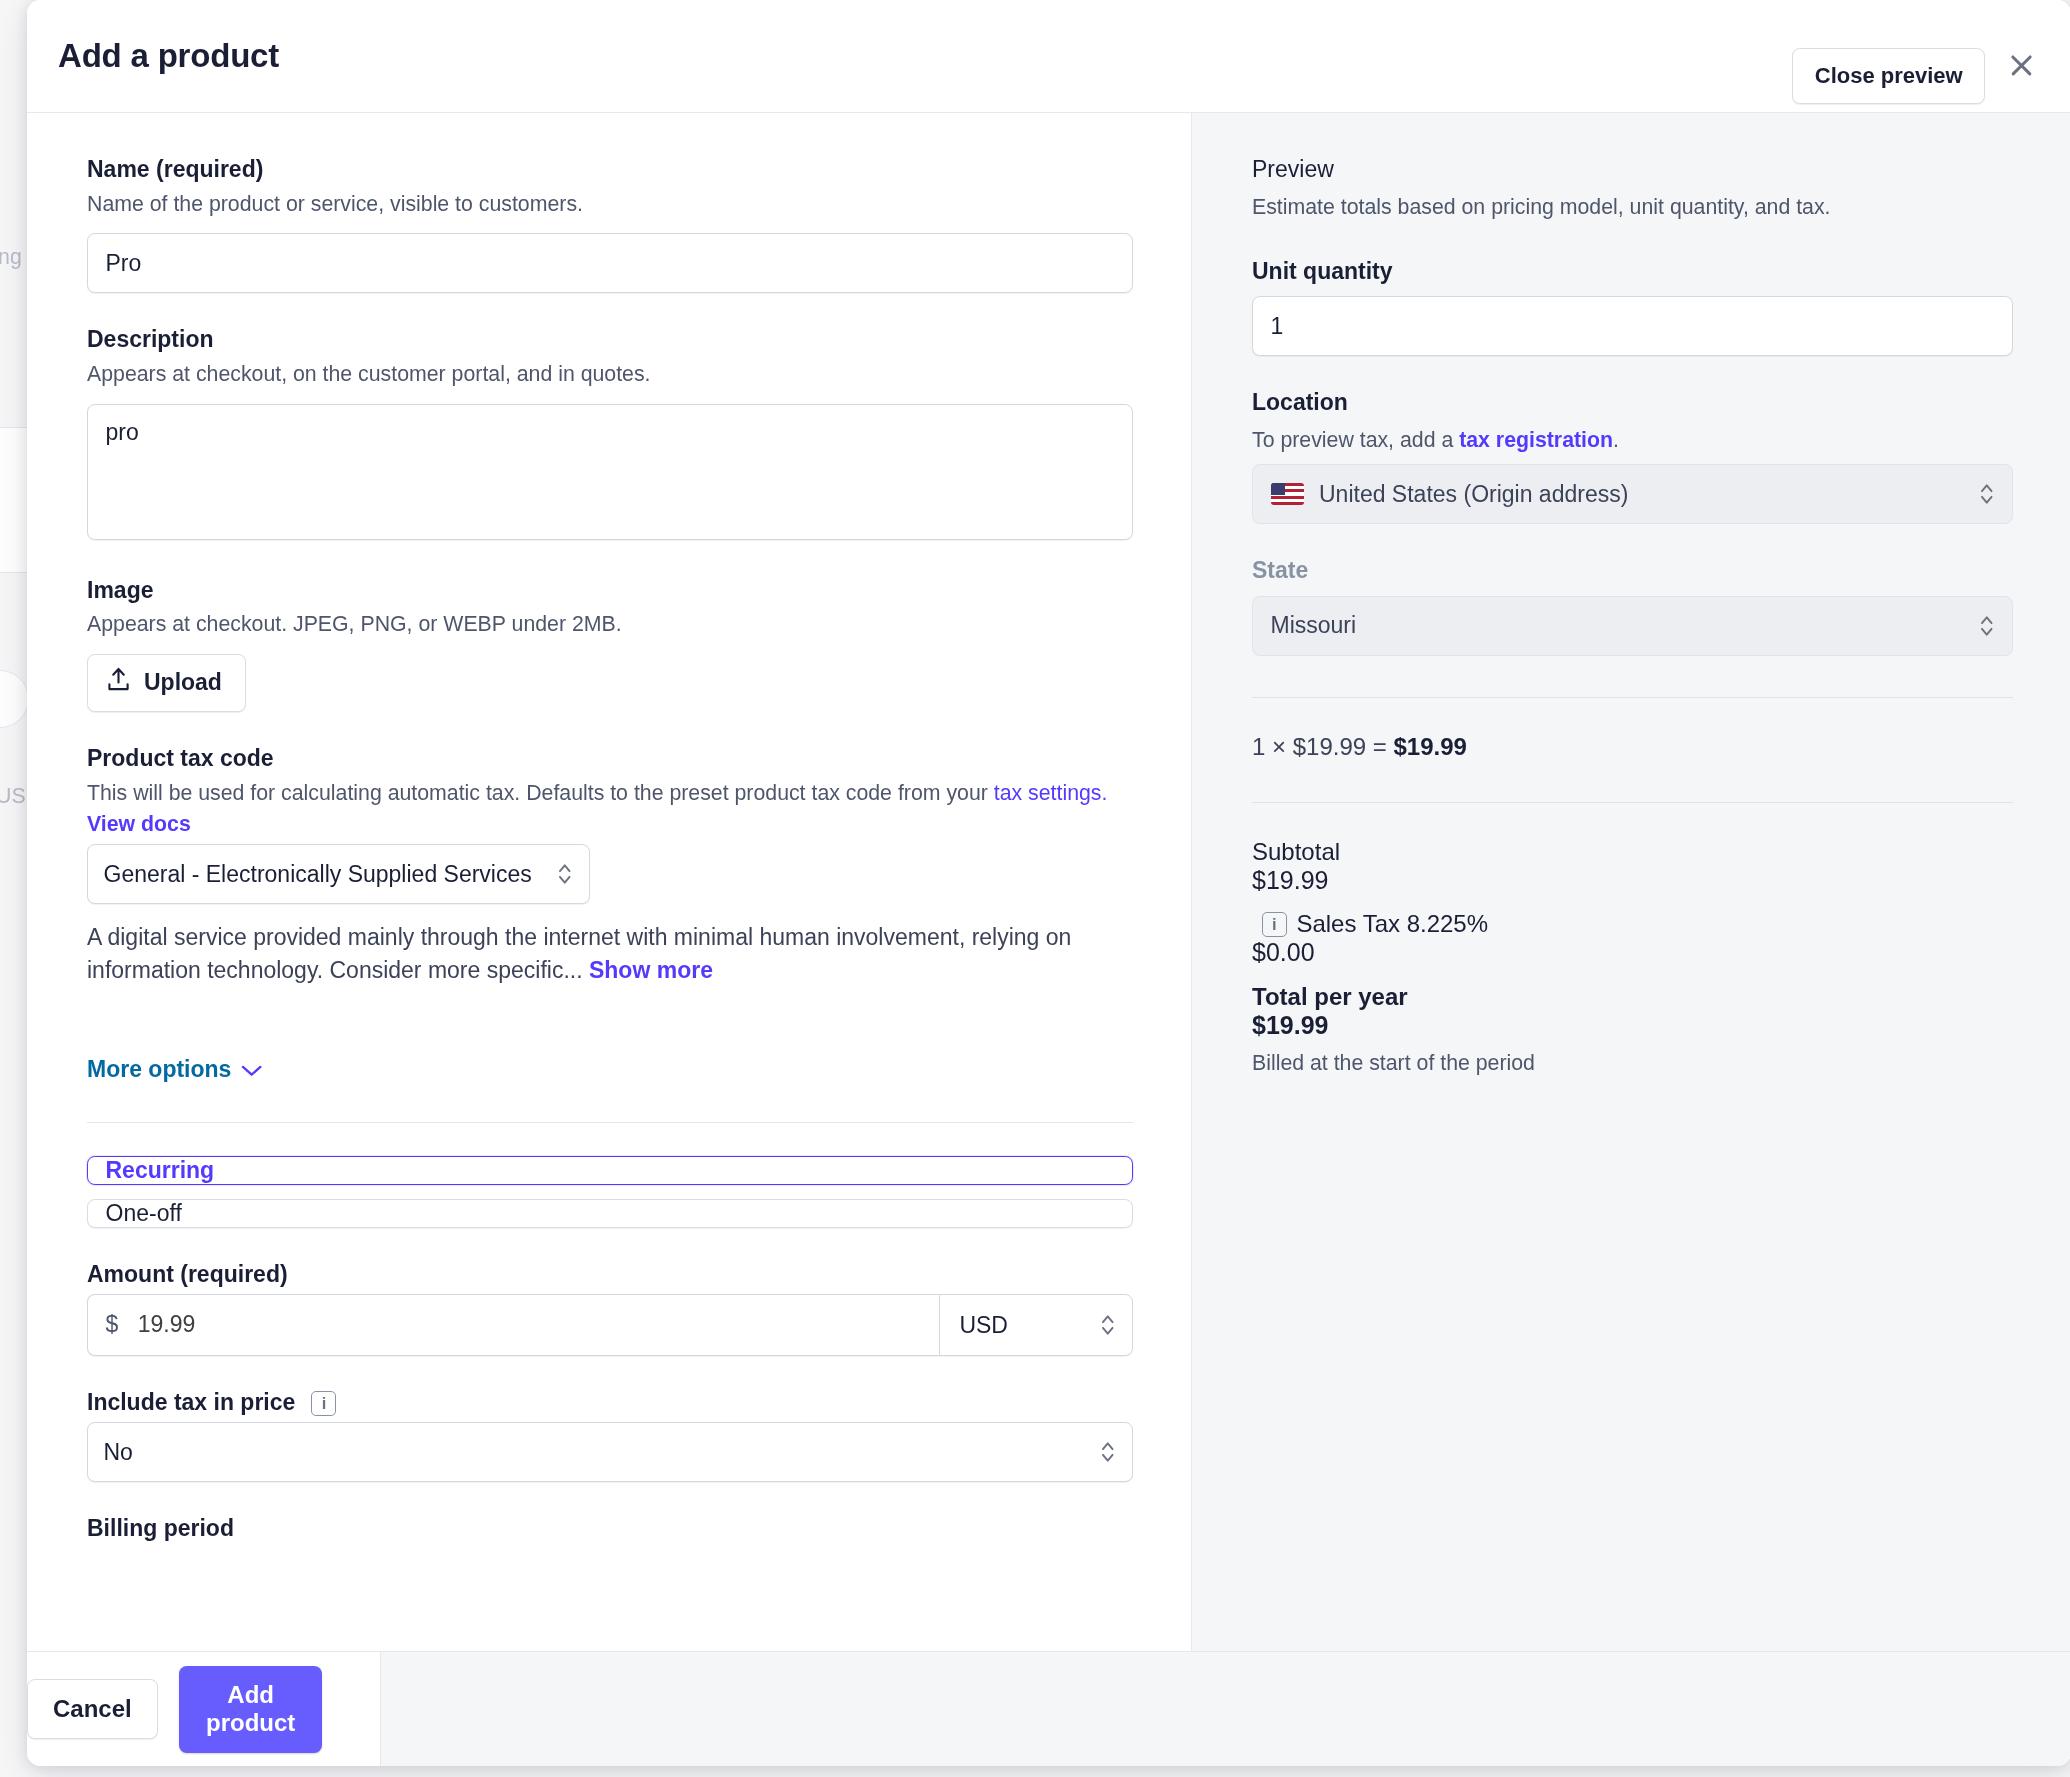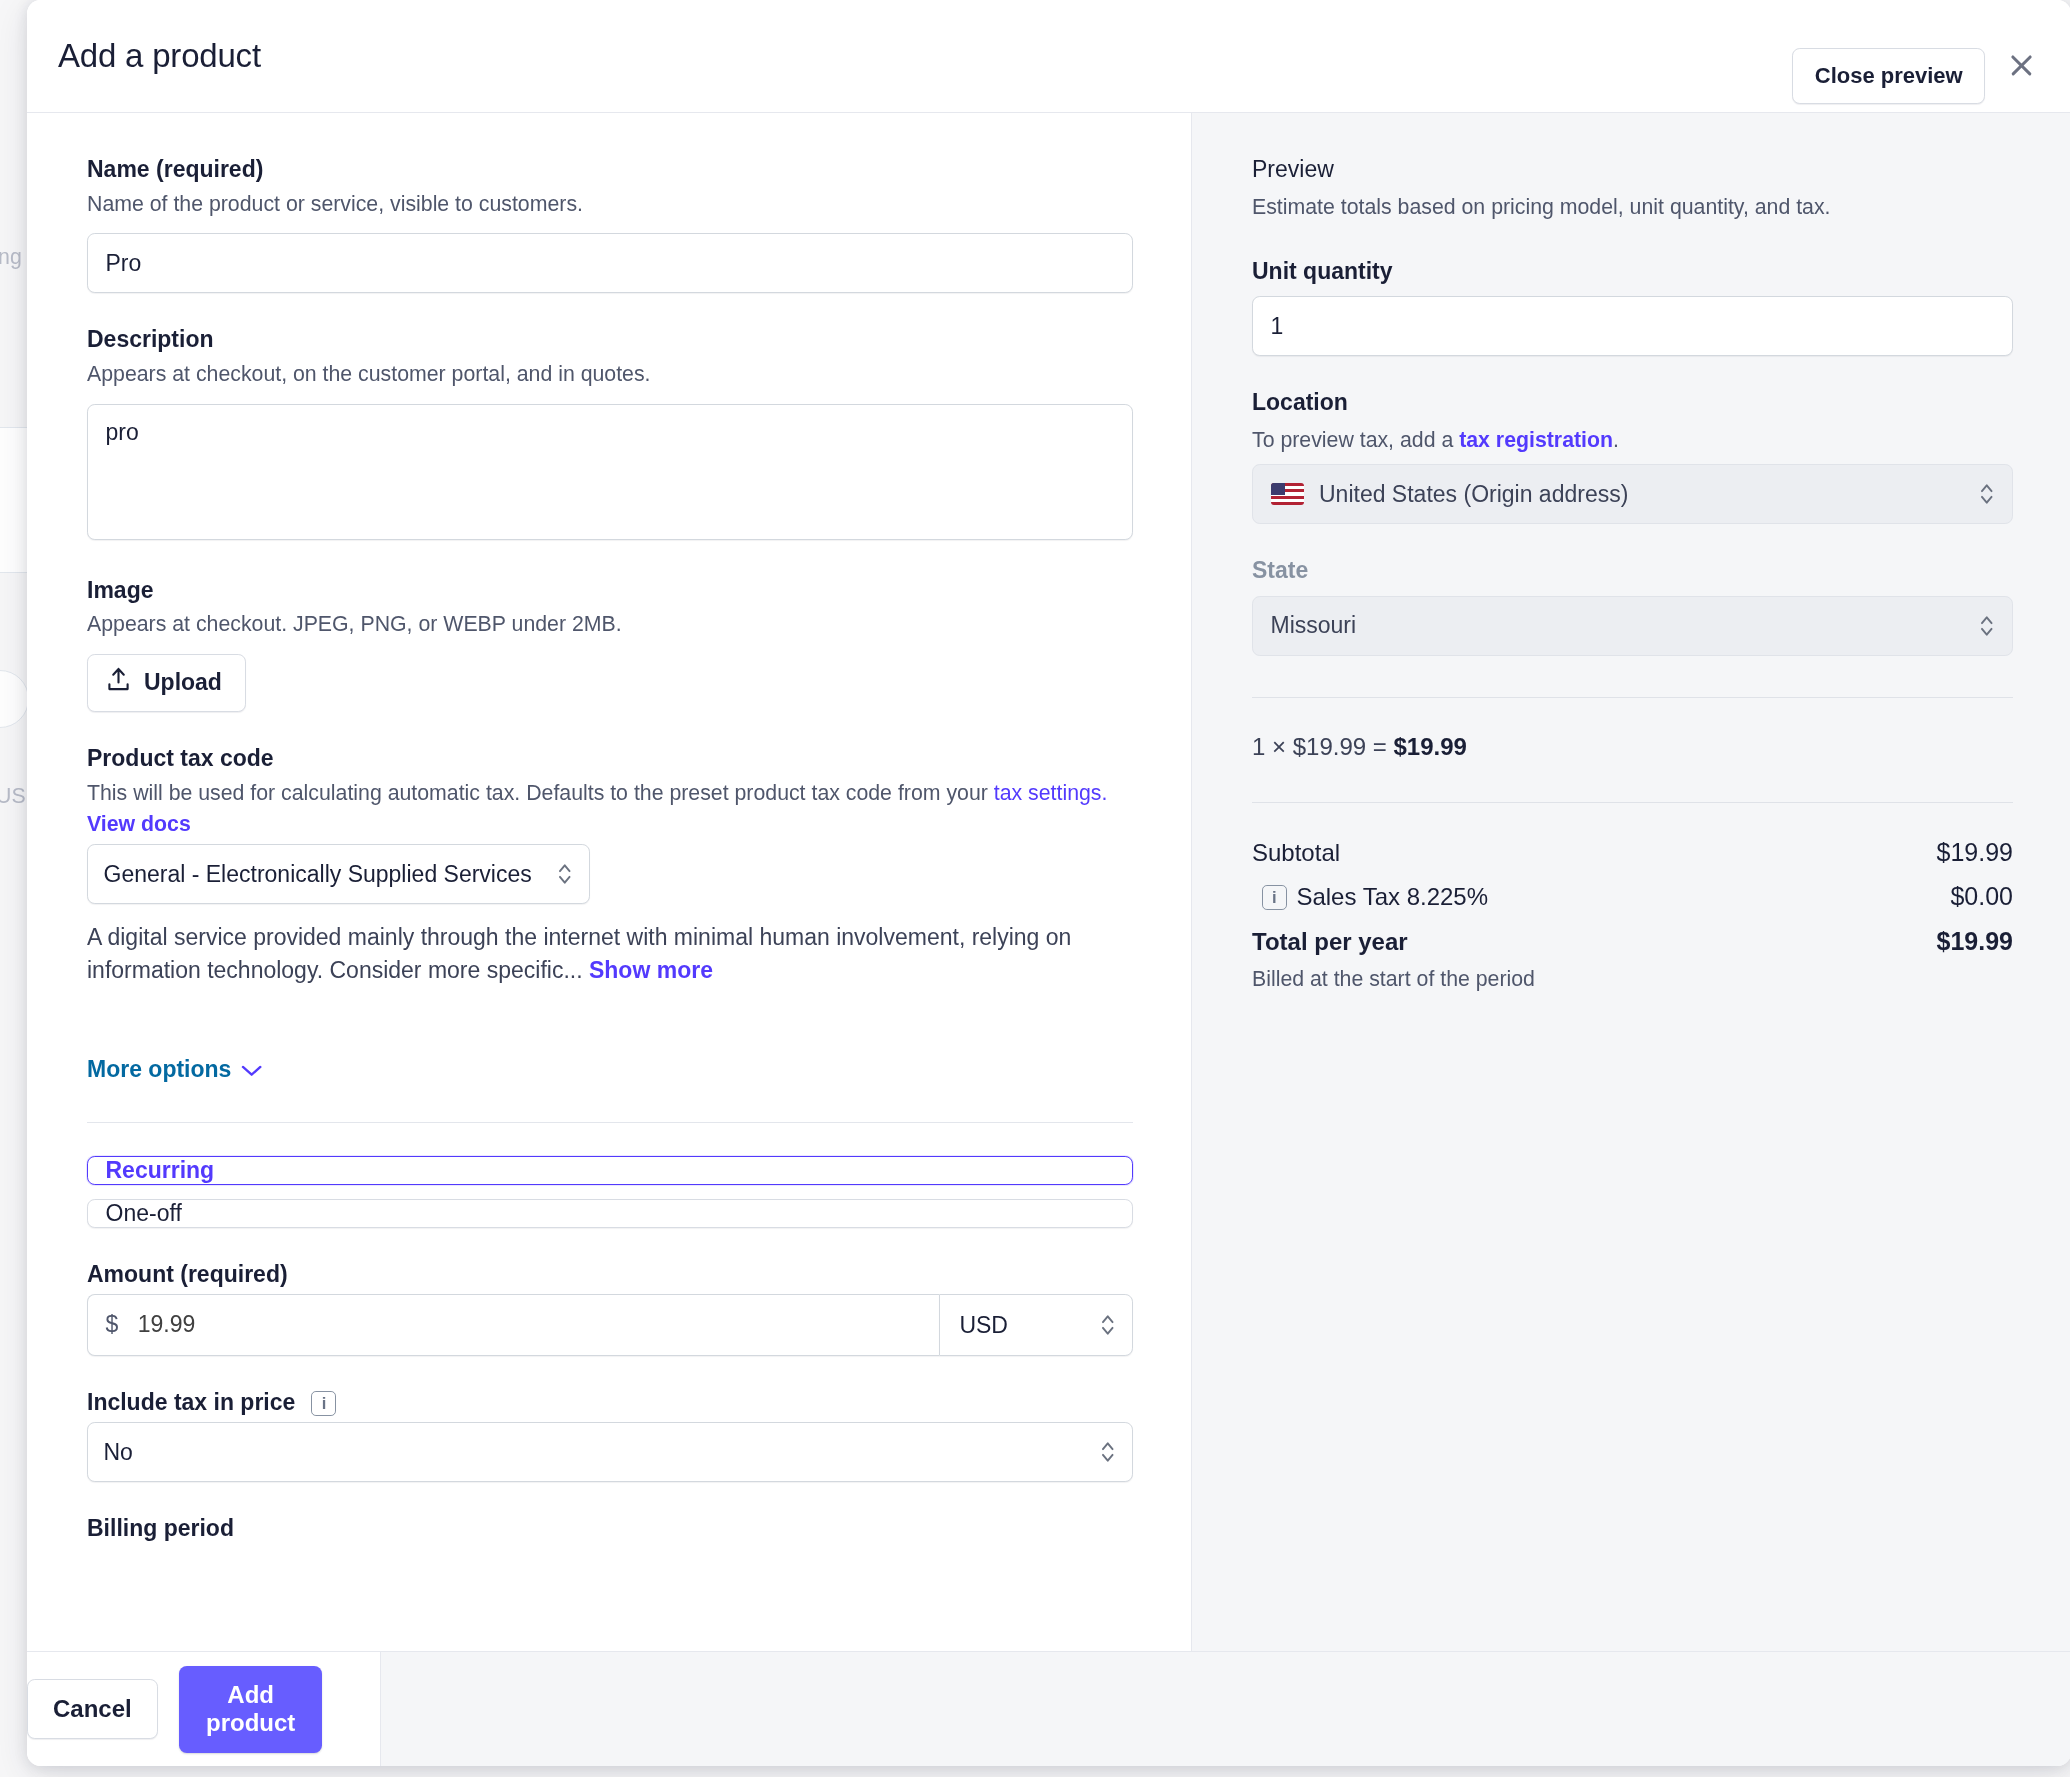--- a/index.html
+++ b/index.html
@@ -55,7 +55,7 @@
   }
   .modal-title {
     font-size: 33px;
-    font-weight: normal;
+    font-weight: bold;
     letter-spacing: -0.2px;
     color: #1a1f36;
   }

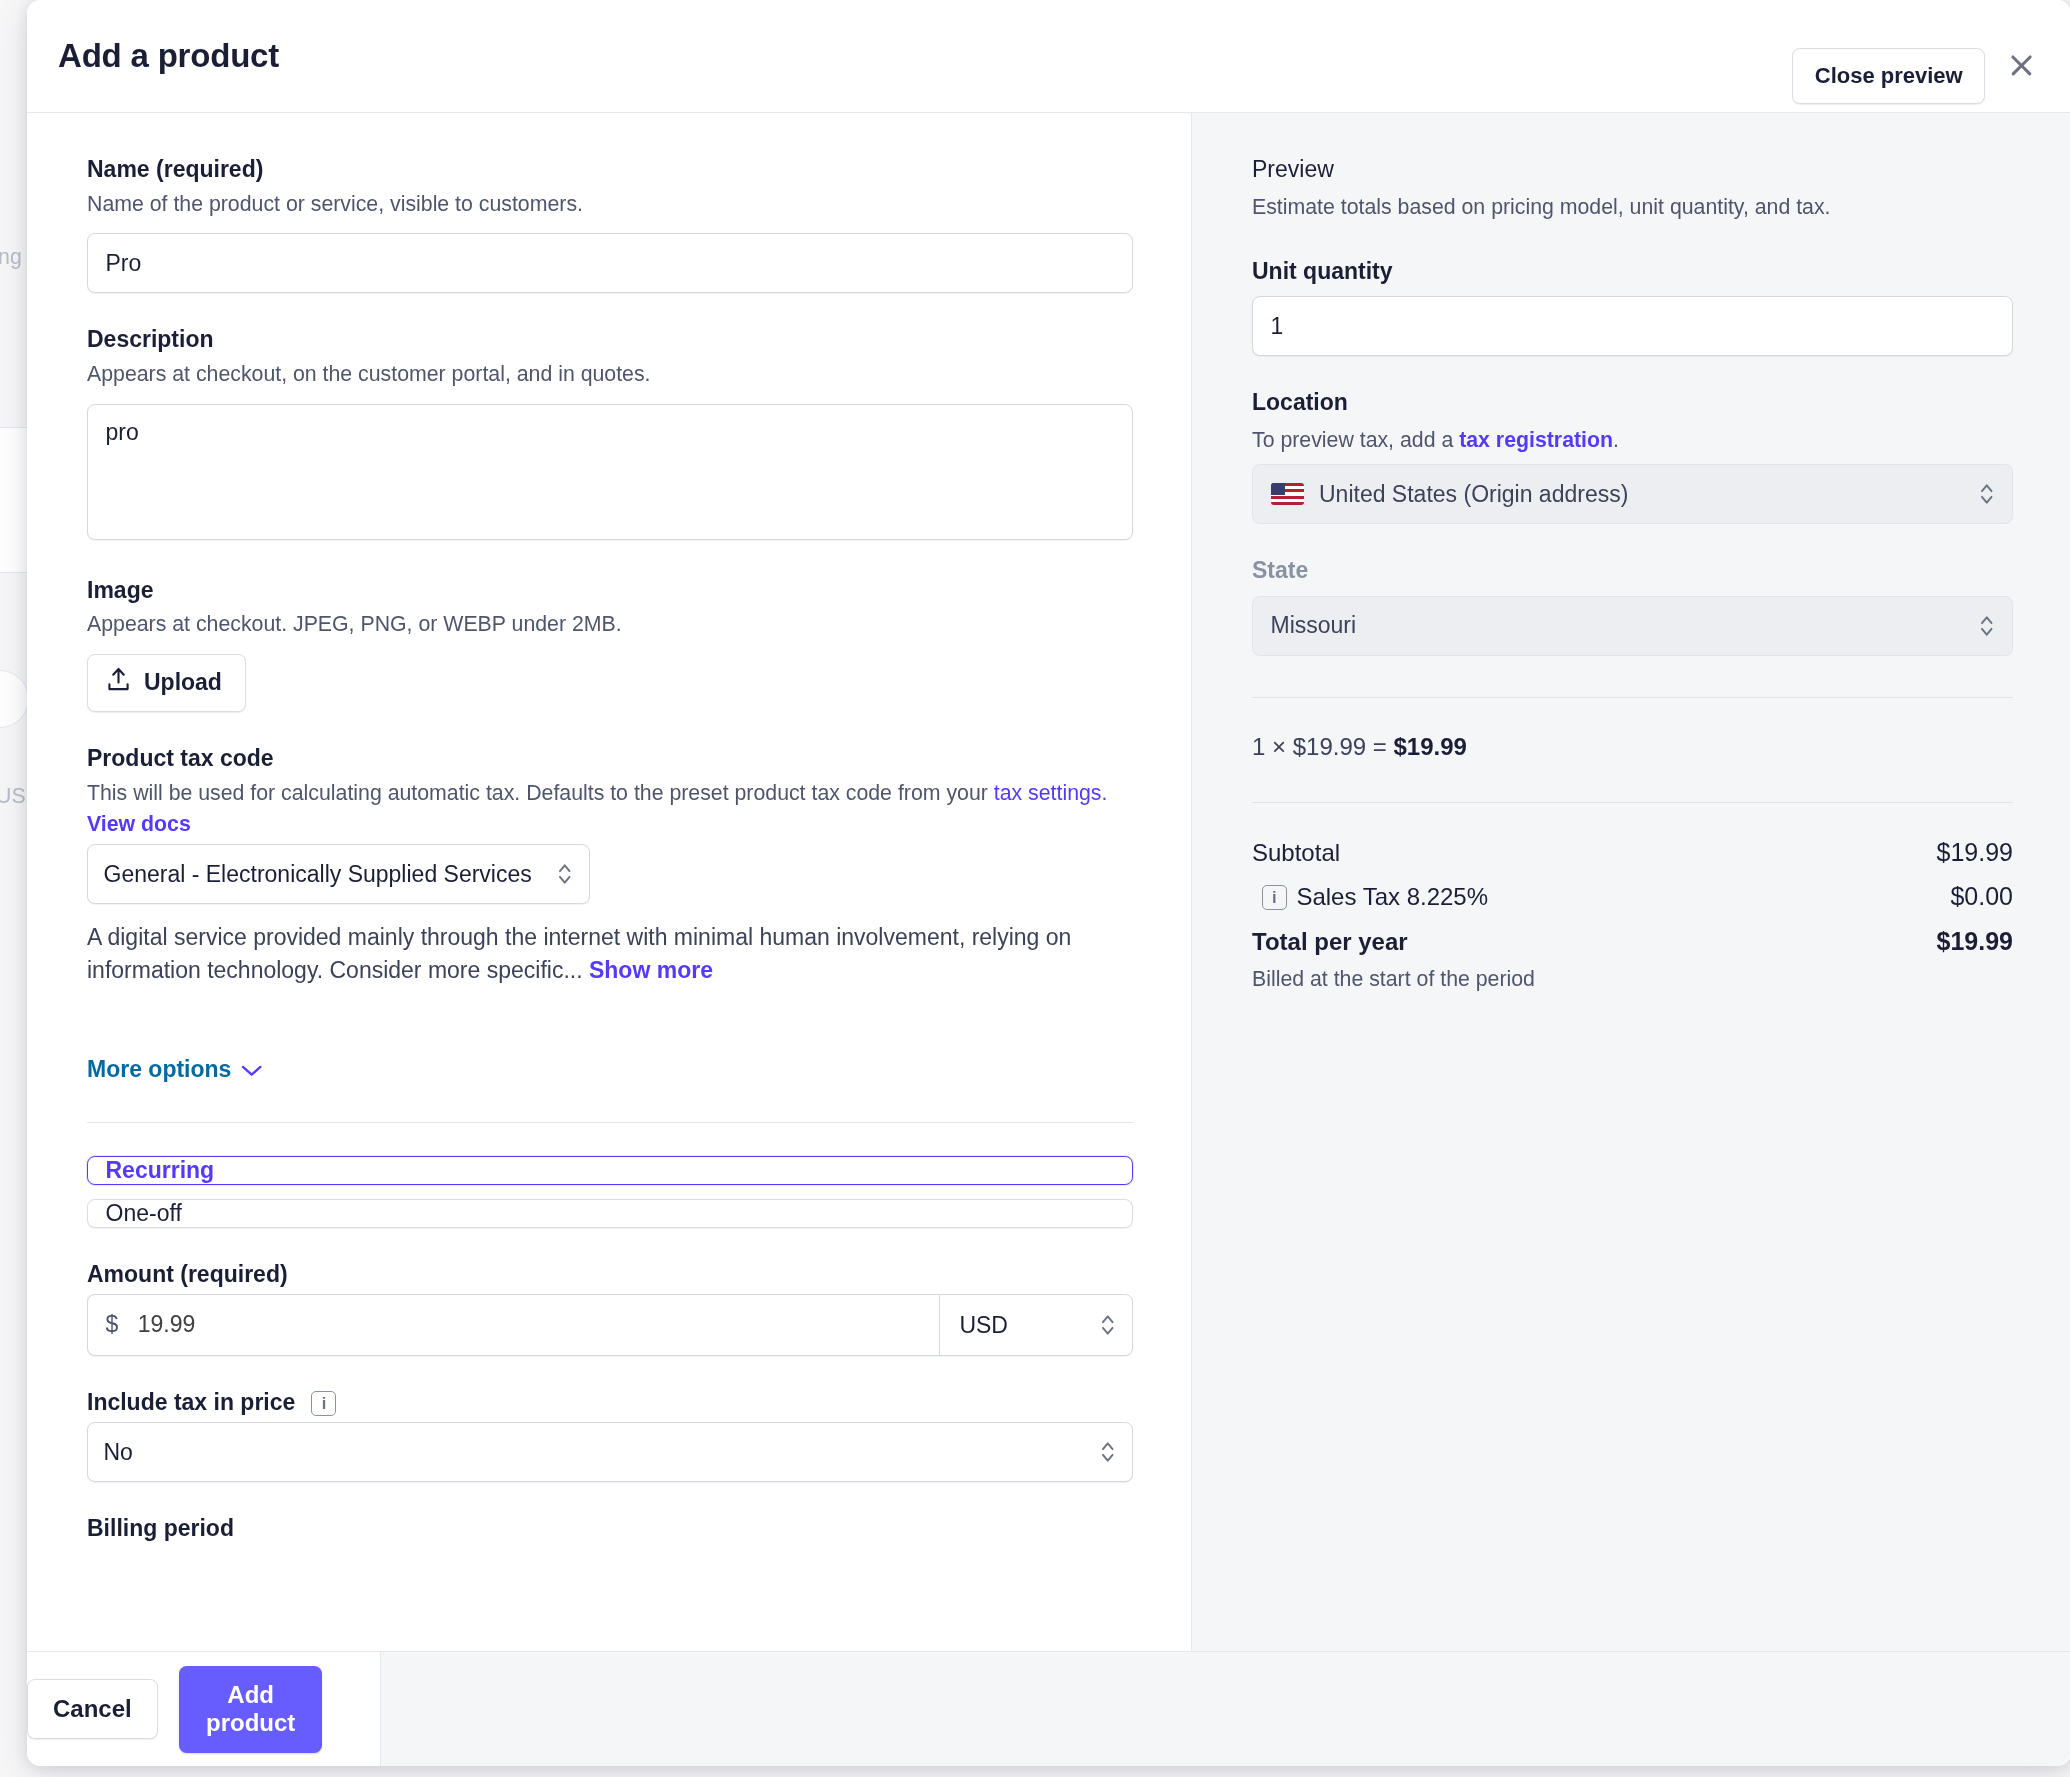--- a/index.html
+++ b/index.html
@@ -386,10 +386,11 @@
   .totals-row {
     display: flex;
     justify-content: space-between;
-    align-items: flex-end;
+    align-items: flex-start;
     font-size: 24px;
     color: #1a1f36;
     margin-bottom: 15.5px;
+    flex-direction: column;
   }
   .totals-row .val { font-size: 25px; }
   .totals-row.bold .lbl, .totals-row.bold .val { font-weight: bold; }

